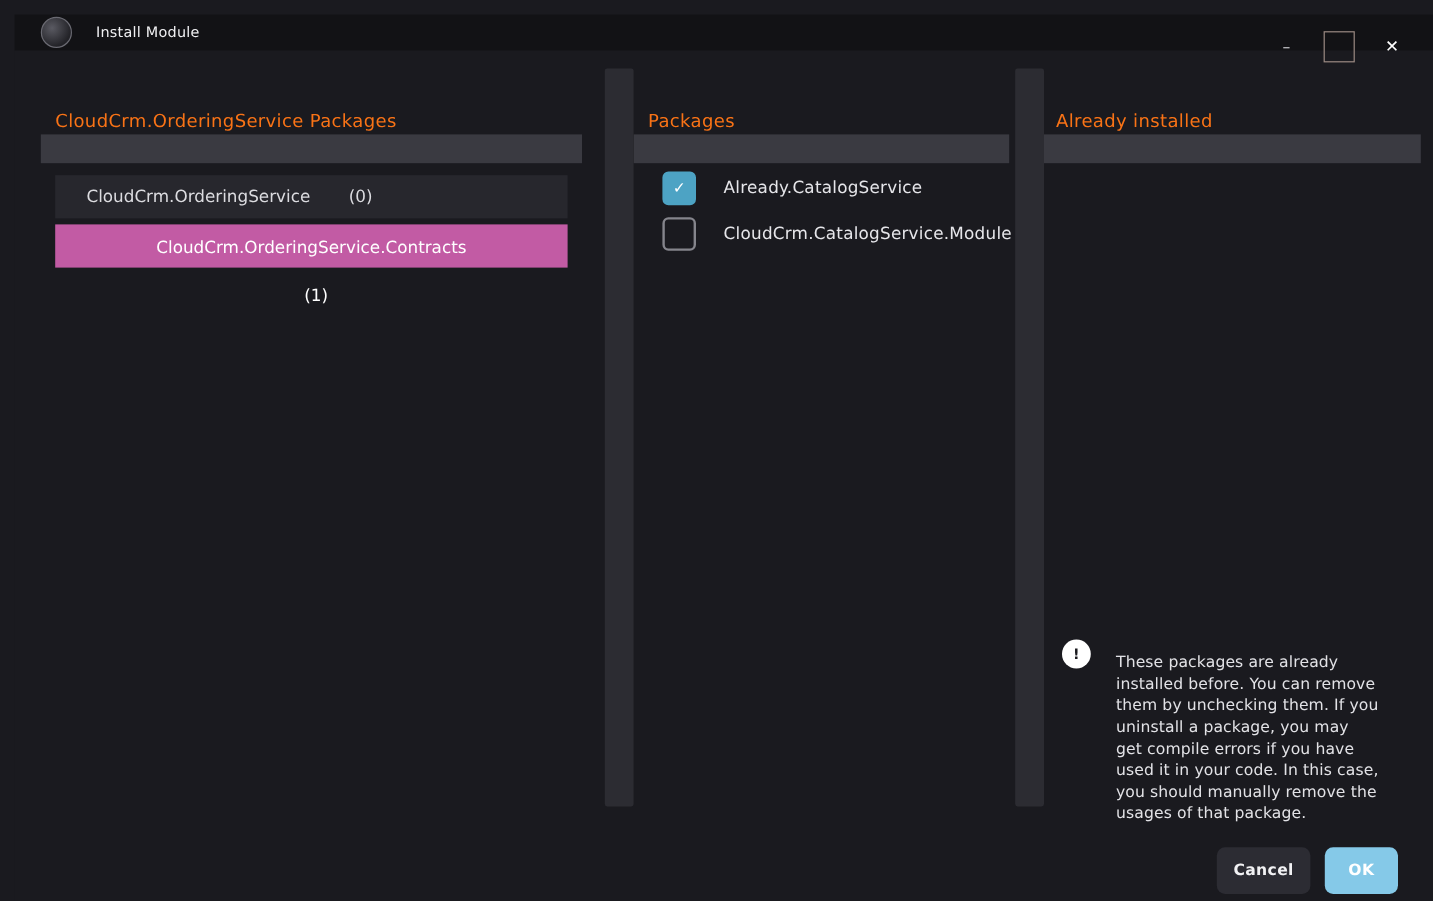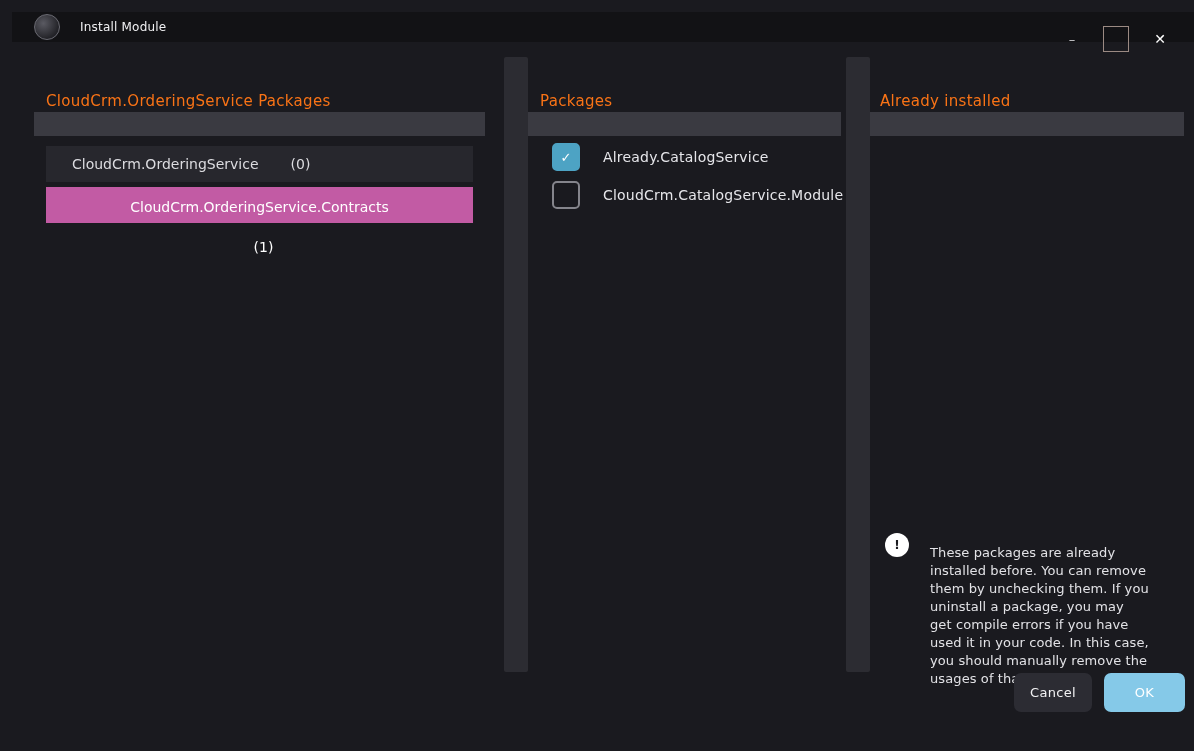--- a/index.html
+++ b/index.html
@@ -117,9 +117,9 @@
 
   
   .btn {
-    position: absolute; top: 661px; height: 39px;
+    position: absolute; top: 694px; height: 39px;
     border: none; border-radius: 7px;
-    font-family: inherit; font-size: 13px; font-weight: normal;
+    font-family: inherit; font-size: 13px; font-weight: bold;
     letter-spacing: 0.3px; cursor: pointer;
     display: flex; align-items: center; justify-content: center;
   }

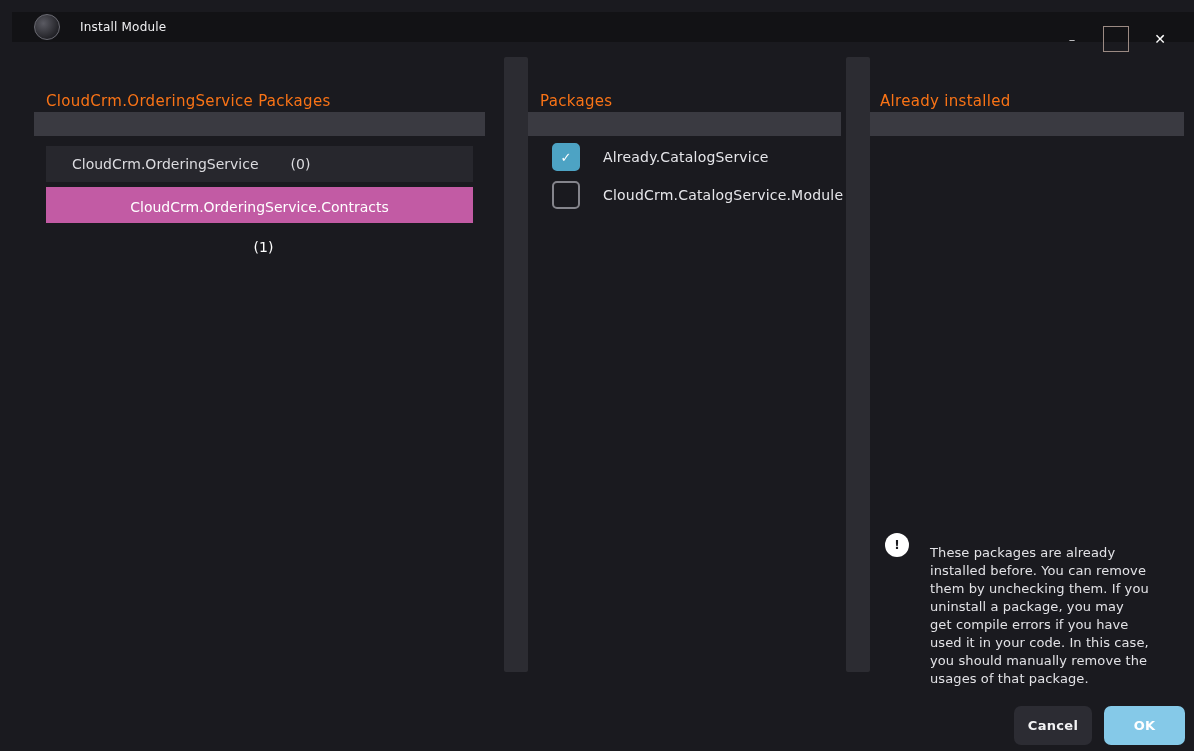--- a/index.html
+++ b/index.html
@@ -128,7 +128,7 @@
     background: #2c2c33; color: #f2f2f4;
   }
   .btn-ok {
-    left: 1092px; width: 81px;
+    left: 1092px; width: 61px;
     background: #85c9e8; color: #ffffff;
   }
 </style>

